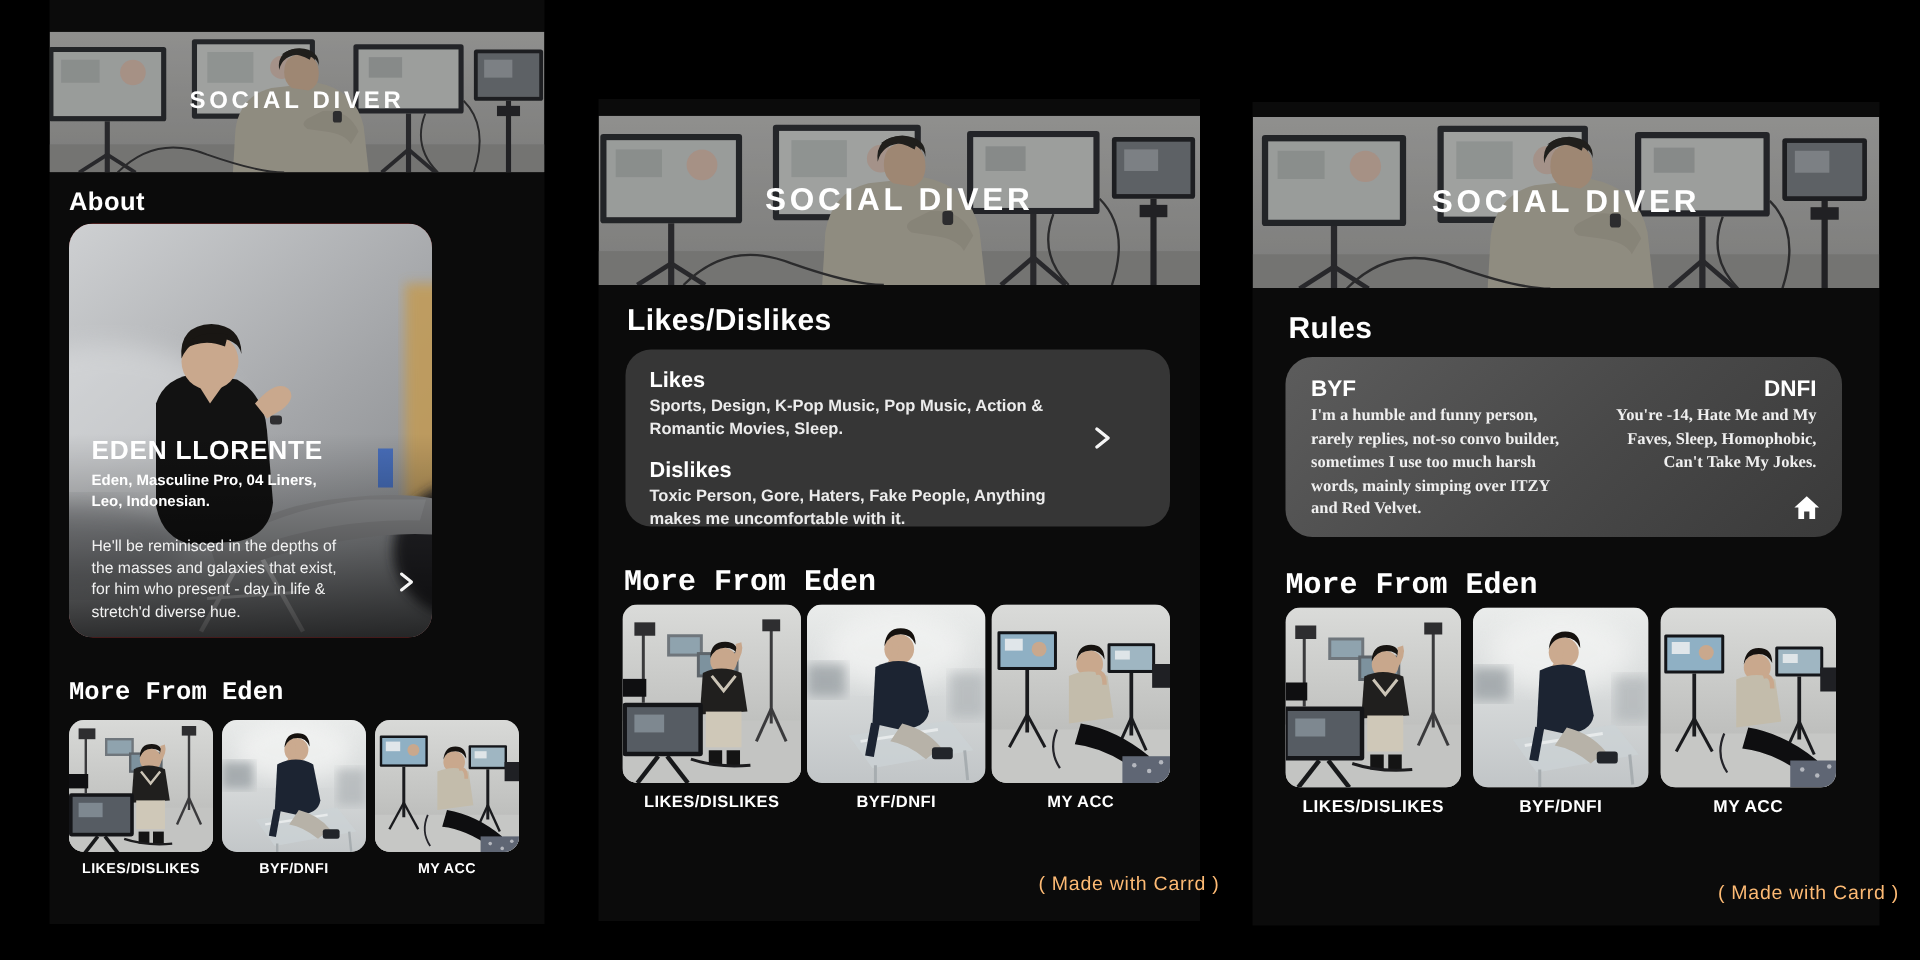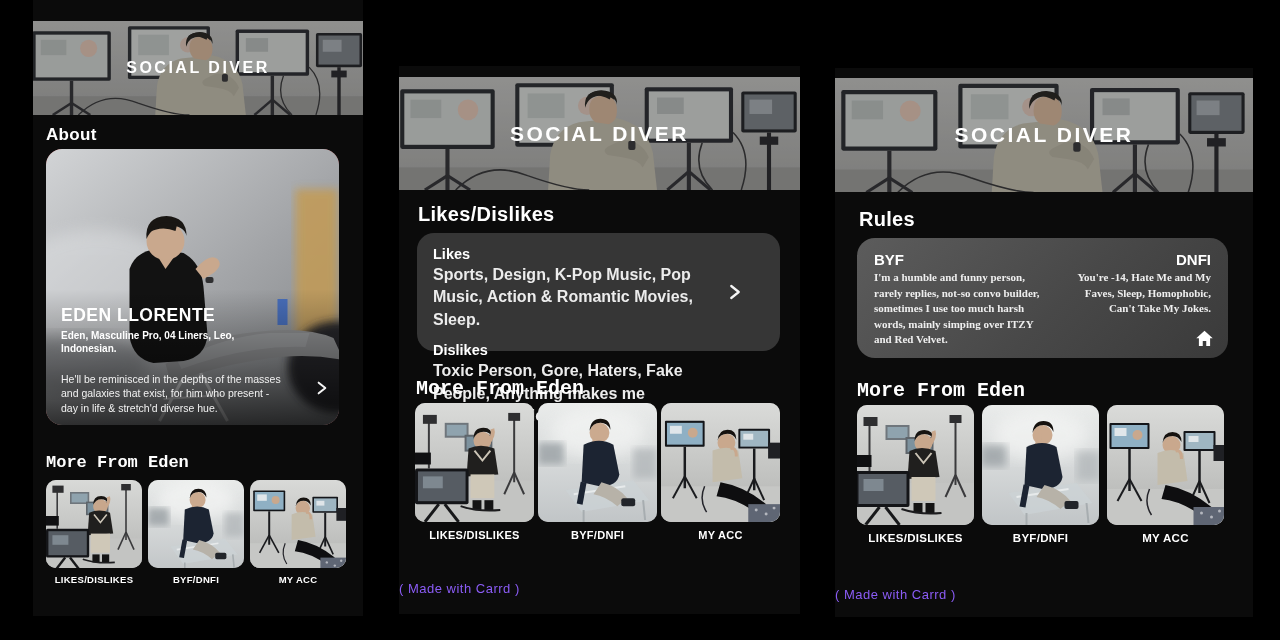--- a/index.html
+++ b/index.html
@@ -50,7 +50,7 @@
     background: #363636; border-radius: 17px; padding: 13px 16px; color: #fff; }
   .likes-block + .likes-block { margin-top: 11px; }
   .likes-block-title { font-size: 14.5px; font-weight: bold; margin-bottom: 2px; }
-  .likes-block-text { font-size: 16px; font-weight: bold; line-height: 1.4; color: #ececec;
+  .likes-block-text { font-size: 11px; font-weight: bold; line-height: 1.4; color: #ececec;
     max-width: 300px; }
   #likes-chev { right: 36px; top: 46px; width: 18px; height: 26px; }
 

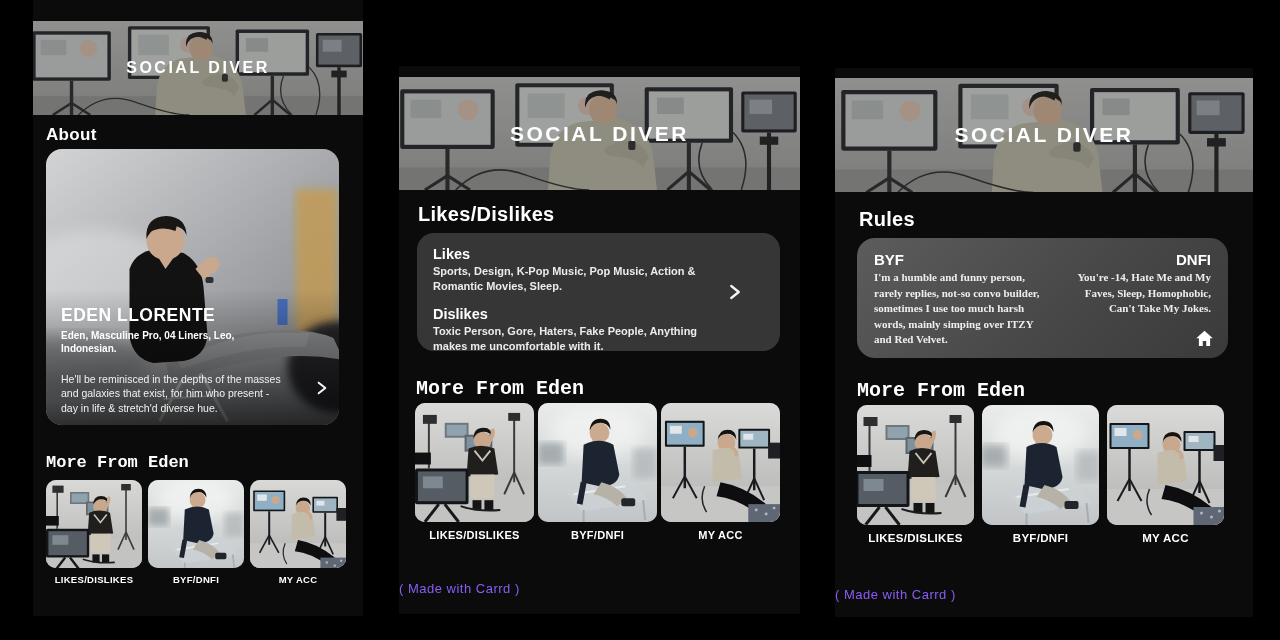--- a/index.html
+++ b/index.html
@@ -32,7 +32,7 @@
   #panel-rules .more-heading { left: 22px; top: 311px; font-size: 20px; position: absolute; }
 
   
-  .about-card { position: absolute; left: 13px; top: 149px; width: 293px; height: 276px;
+  .about-card { position: absolute; left: 13px; top: 149px; width: 242px; height: 276px;
     border-radius: 16px; overflow: hidden; background: #7f1d1d; }
   .about-card > svg { position: absolute; inset: 0; width: 100%; height: 100%; display: block; }
   .about-text { position: absolute; left: 15px; right: 58px; bottom: 10px; color: #fff; }

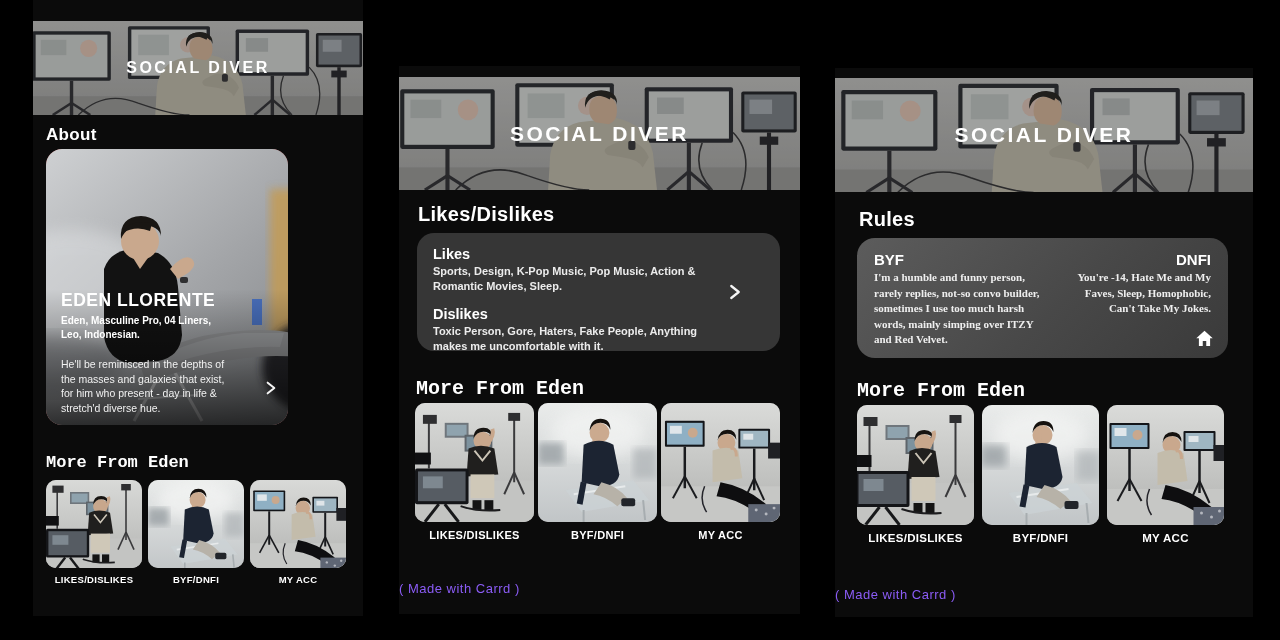--- a/index.html
+++ b/index.html
@@ -86,8 +86,8 @@
   #panel-rules .thumb-label { font-size: 11.5px; }
   #panel-rules .t1 { left: 22px; } #panel-rules .t2 { left: 147px; } #panel-rules .t3 { left: 272px; }
 
-  .footer-link { position: absolute; left: 0; width: 100%; text-align: left;
-    color: #8b5cf6; font-size: 13px; letter-spacing: 0.5px; cursor: pointer; }
+  .footer-link { position: absolute; left: 13px; width: 100%; text-align: right;
+    color: #fdba74; font-size: 13px; letter-spacing: 0.5px; cursor: pointer; }
   #panel-likes .footer-link { top: 515px; }
   #panel-rules .footer-link { top: 519px; }
 

